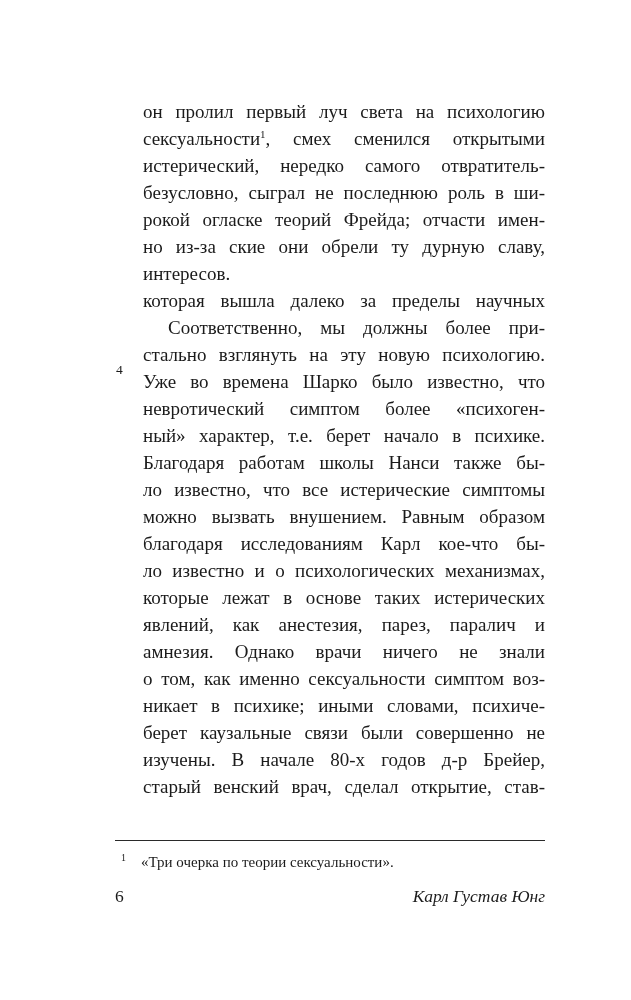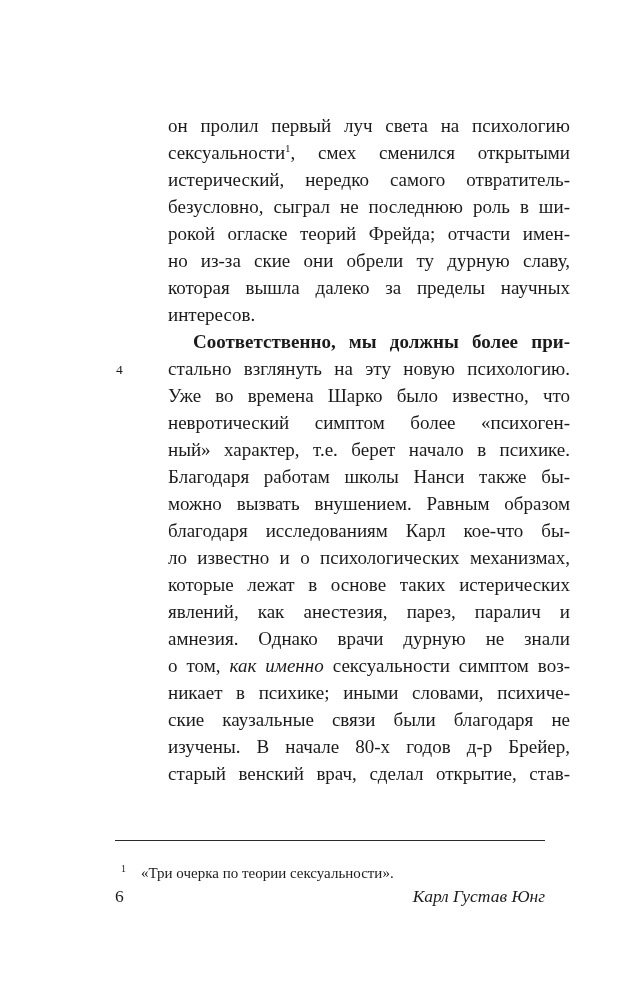--- a/index.html
+++ b/index.html
@@ -13,8 +13,8 @@
   .page { position: relative; width: 631px; height: 1000px; overflow: hidden; background:#fff; }
 
   .text-block {
-    position: absolute; left: 143px; top: 112px; width: 402px;
-    font-size: 19px; line-height: 27px; margin-left: 25px;
+    position: absolute; left: 143px; top: 98px; width: 402px;
+    font-size: 19px; line-height: 27px;
   }
   .line {
     text-align: justify;

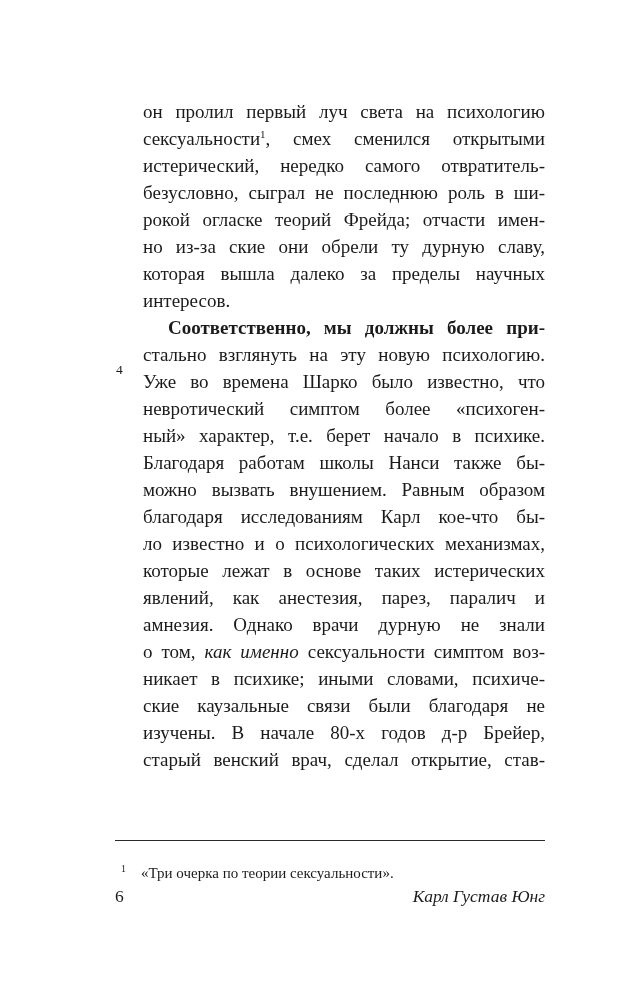--- a/index.html
+++ b/index.html
@@ -65,8 +65,8 @@
       <div class="line">безусловно, сыграл не последнюю роль в ши-</div>
       <div class="line">рокой огласке теорий Фрейда; отчасти имен-</div>
       <div class="line">но из-за ские они обрели ту дурную славу,</div>
+      <div class="line end">интересов.</div>
       <div class="line">которая вышла далеко за пределы научных</div>
-      <div class="line end">интересов.</div>
     </div>
     <div class="para">
       <div class="line indent">Соответственно, мы должны более при-</div>

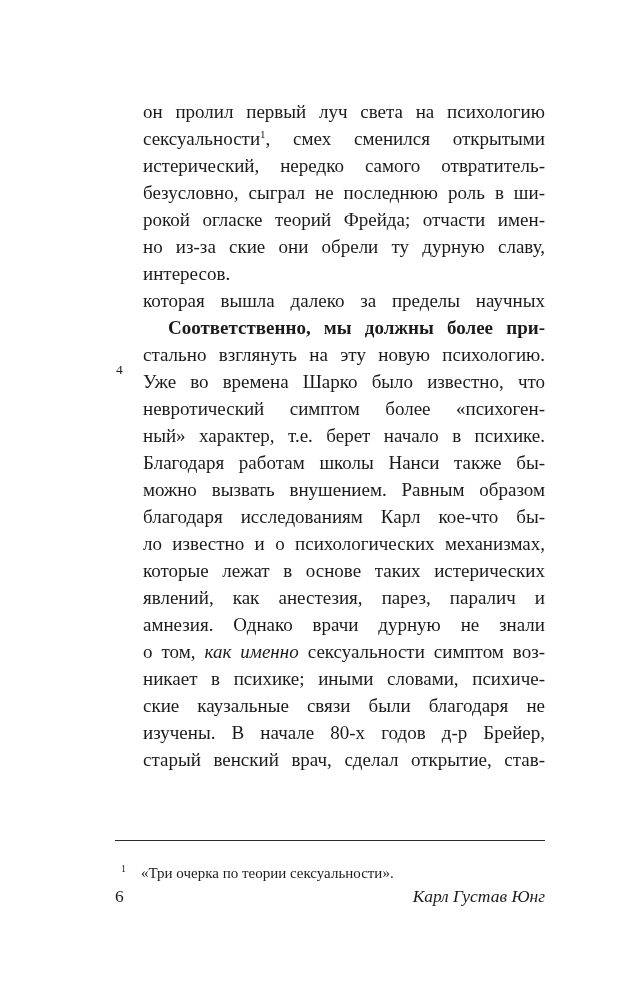--- a/index.html
+++ b/index.html
@@ -23,7 +23,7 @@
     white-space: normal;
   }
   .line.end { text-align-last: left; -moz-text-align-last: left; }
-  .line.indent { text-indent: 25px; font-weight: bold; }
+  .line.indent { text-indent: 25px; }
 
   .fnref { font-size: 11px; line-height: 0; vertical-align: super; }
   .it { font-style: italic; }

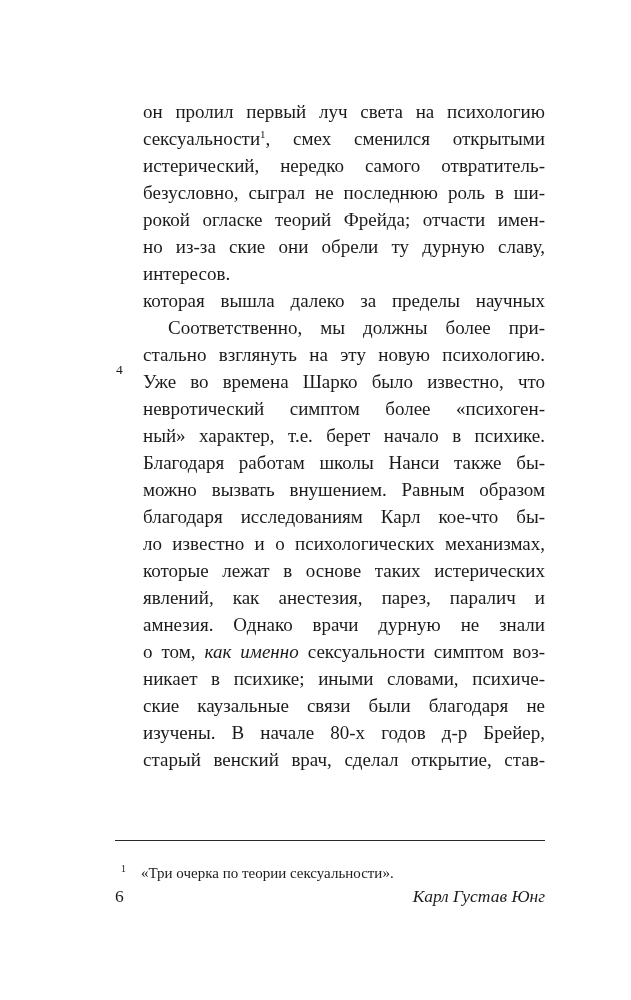--- a/index.html
+++ b/index.html
@@ -75,6 +75,7 @@
       <div class="line">невротический симптом более «психоген-</div>
       <div class="line">ный» характер, т.е. берет начало в психике.</div>
       <div class="line">Благодаря работам школы Нанси также бы-</div>
+      <div class="line">ло известно, что все истерические симптомы</div>
       <div class="line">можно вызвать внушением. Равным образом</div>
       <div class="line">благодаря исследованиям Карл кое-что бы-</div>
       <div class="line">ло известно и о психологических механизмах,</div>

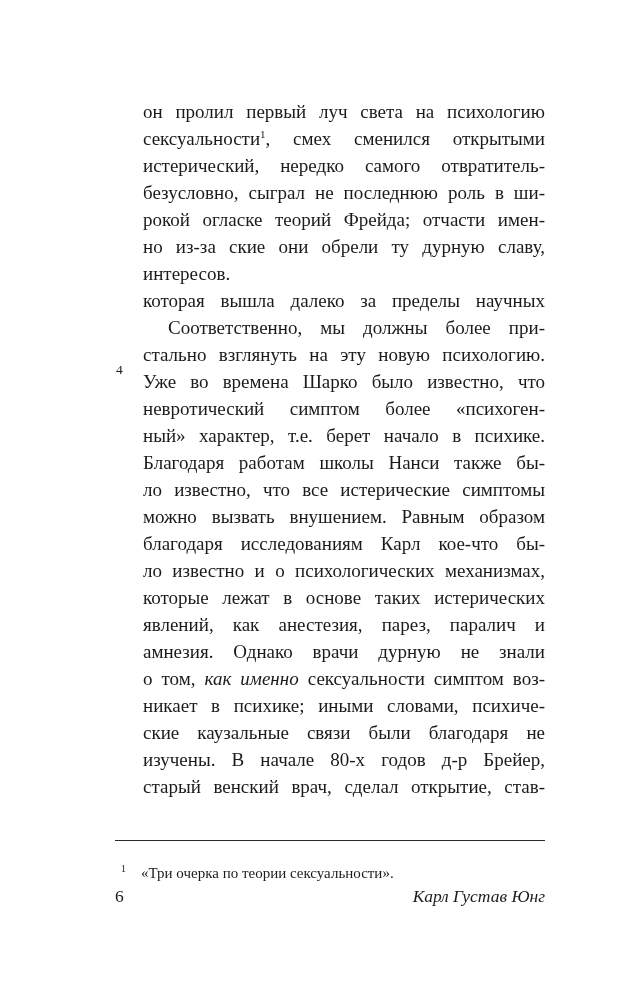--- a/index.html
+++ b/index.html
@@ -81,7 +81,7 @@
       <div class="line">ло известно и о психологических механизмах,</div>
       <div class="line">которые лежат в основе таких истерических</div>
       <div class="line">явлений, как анестезия, парез, паралич и</div>
-      <div class="line">амнезия. Однако врачи дурную не знали</div>
+      <div class="line">амнезия. Однако врачи ничего не знали</div>
       <div class="line"><span>о том, </span><span class="it">как именно</span><span> сексуальности симптом воз-</span></div>
       <div class="line">никает в психике; иными словами, психиче-</div>
       <div class="line">ские каузальные связи были благодаря не</div>

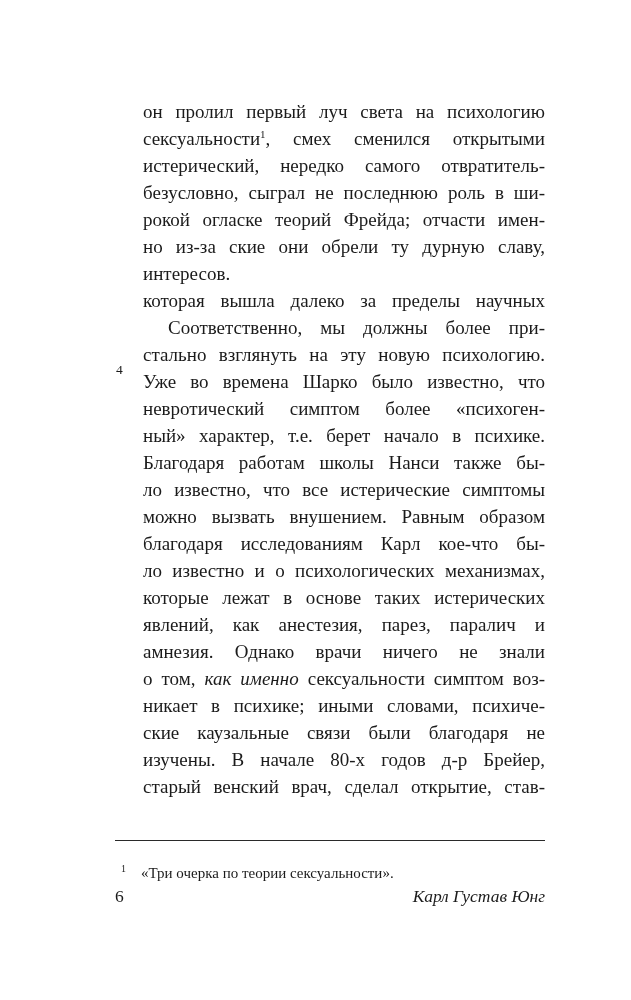--- a/index.html
+++ b/index.html
@@ -26,7 +26,7 @@
   .line.indent { text-indent: 25px; }
 
   .fnref { font-size: 11px; line-height: 0; vertical-align: super; }
-  .it { font-style: italic; }
+  .it { }
 
   .margin-num {
     position: absolute; left: 116px; top: 356px;

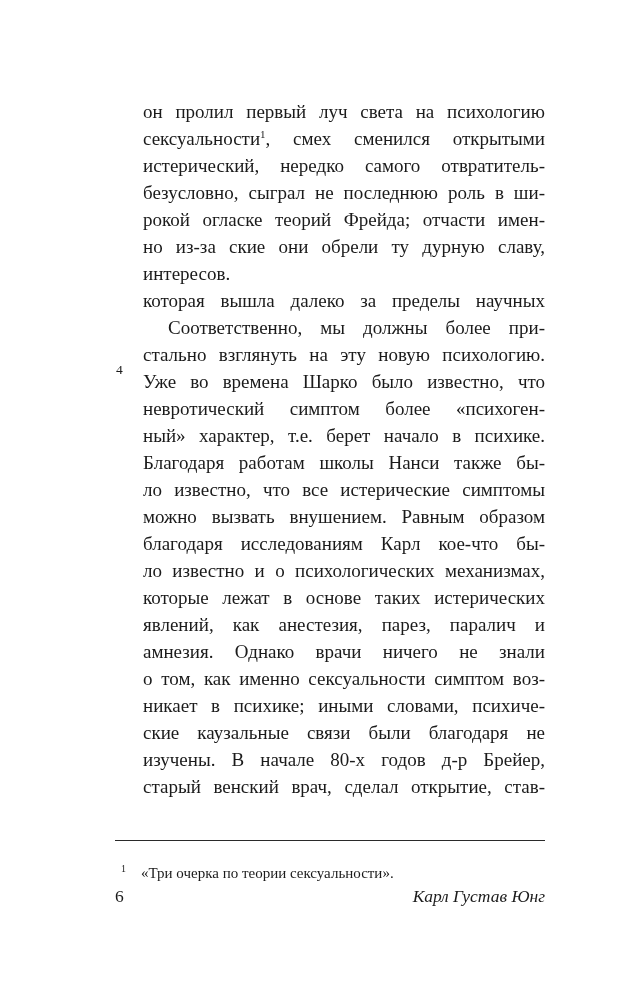--- a/index.html
+++ b/index.html
@@ -84,7 +84,7 @@
       <div class="line">амнезия. Однако врачи ничего не знали</div>
       <div class="line"><span>о том, </span><span class="it">как именно</span><span> сексуальности симптом воз-</span></div>
       <div class="line">никает в психике; иными словами, психиче-</div>
-      <div class="line">ские каузальные связи были благодаря не</div>
+      <div class="line">берет каузальные связи были совершенно не</div>
       <div class="line">изучены. В начале 80-х годов д-р Брейер,</div>
       <div class="line">старый венский врач, сделал открытие, став-</div>
     </div>

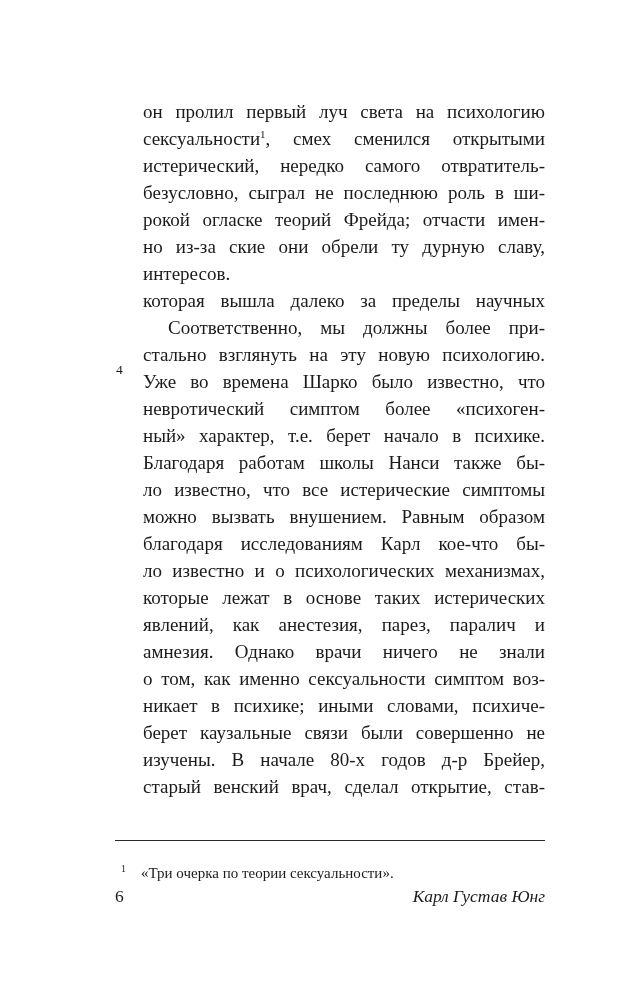--- a/index.html
+++ b/index.html
@@ -39,7 +39,7 @@
   }
   .footnote {
     position: absolute; left: 115px; top: 848px; width: 430px;
-    font-size: 15px; line-height: 20px; margin-top: 11px;
+    font-size: 15px; line-height: 20px;
   }
   .fnmark { font-size: 10px; vertical-align: super; margin-left: 6px; margin-right: 15px; }
 

